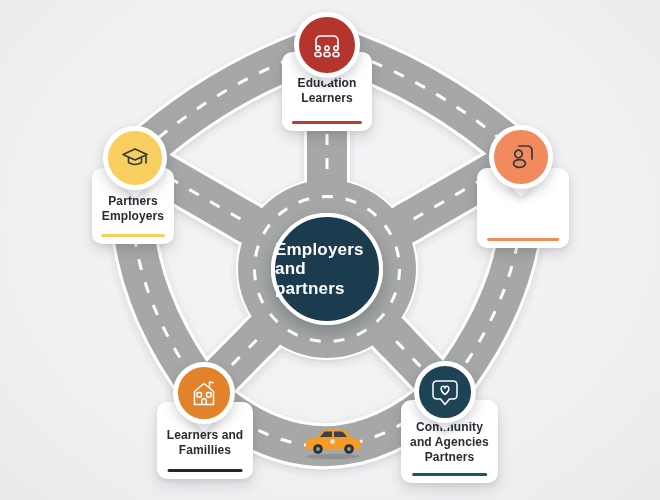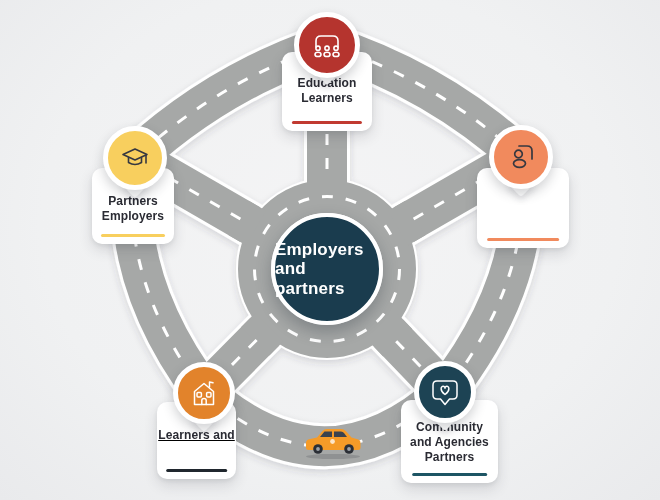--- a/index.html
+++ b/index.html
@@ -169,7 +169,7 @@
     </svg>
   </div>
 
-  <div class="card" style="left:157px;top:402px;width:79px;height:77px;padding-top:26px;text-decoration:underline;">
+  <div class="card" style="left:157px;top:402px;width:96px;height:77px;padding-top:26px;">
     <div class="lines">
       <span>Learners and</span>
     </div>

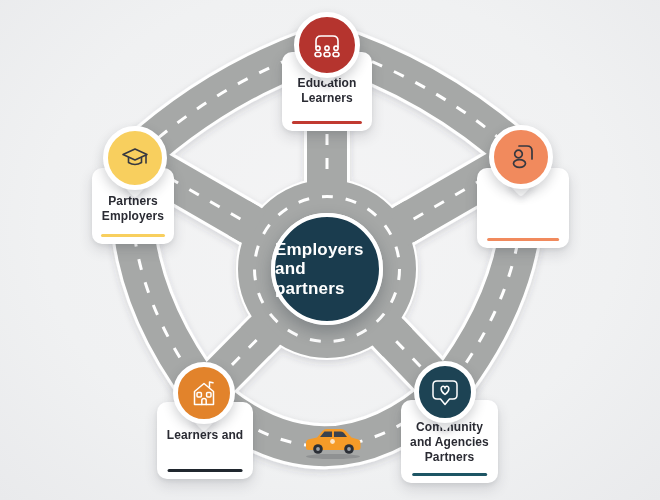--- a/index.html
+++ b/index.html
@@ -172,6 +172,7 @@
   <div class="card" style="left:157px;top:402px;width:96px;height:77px;padding-top:26px;">
     <div class="lines">
       <span>Learners and</span>
+        <span>Famillies</span>
     </div>
     <div class="underline" style="background: rgb(32, 39, 46);"></div>
   </div>

